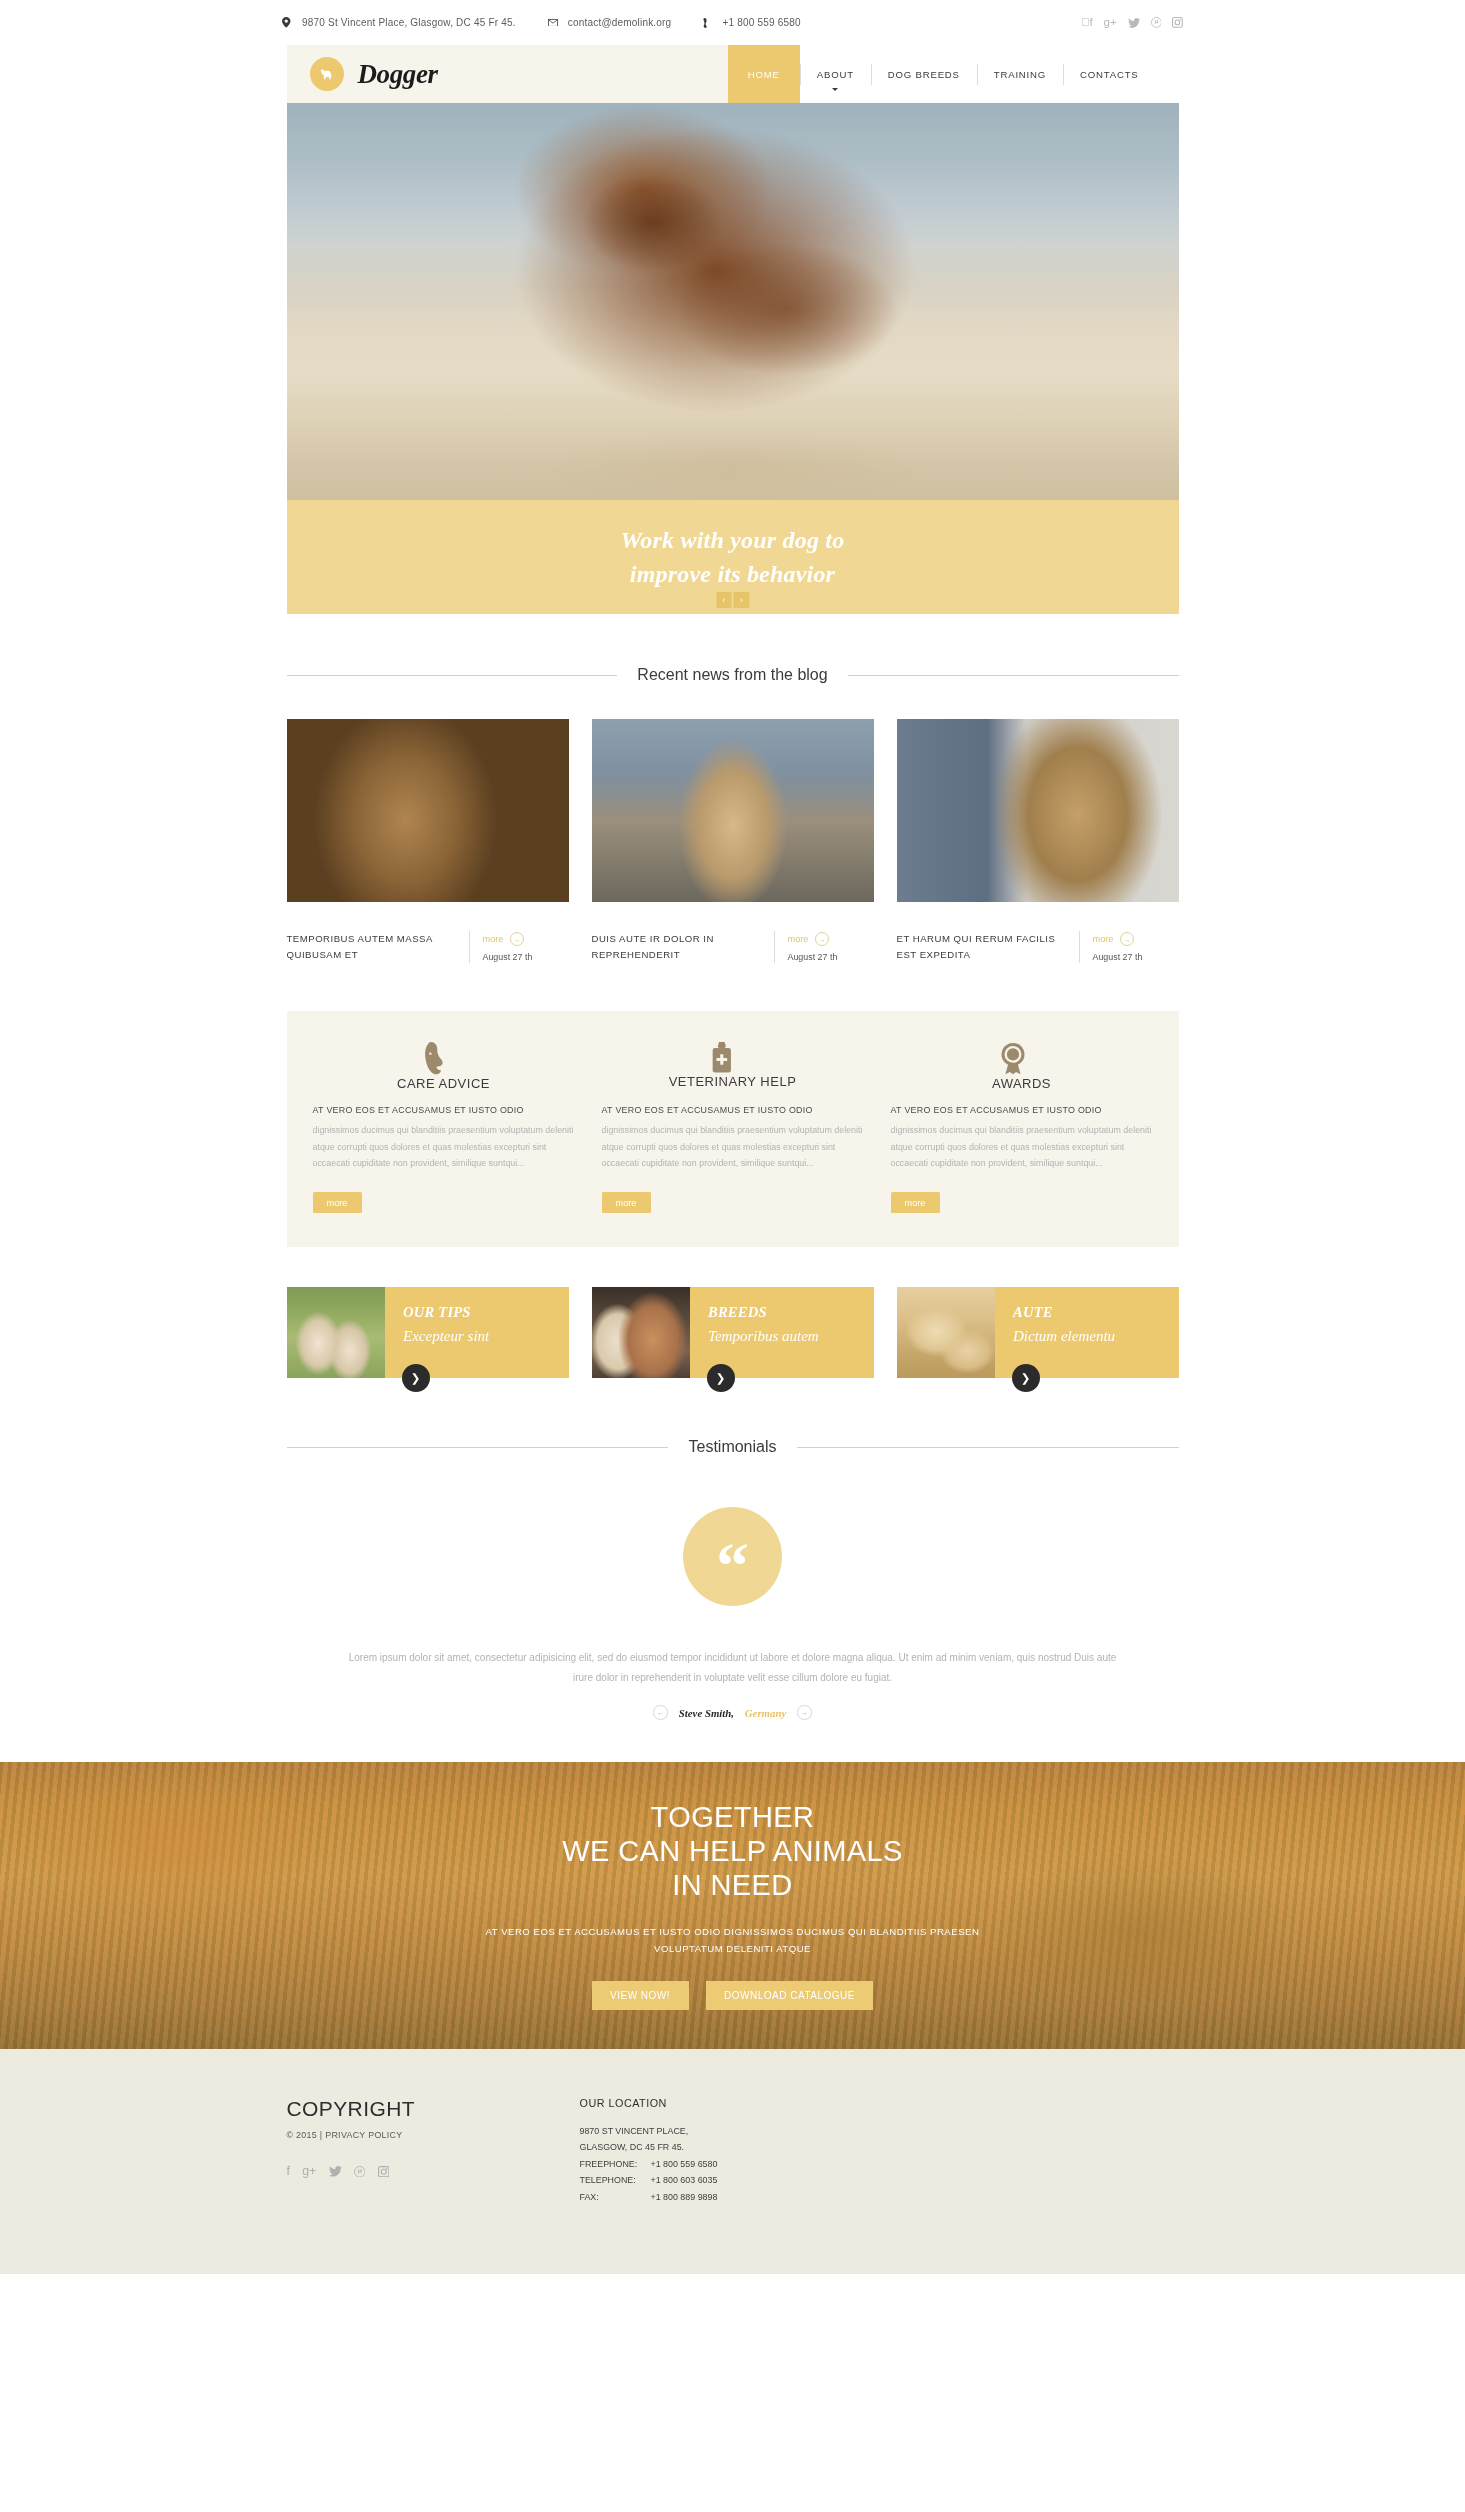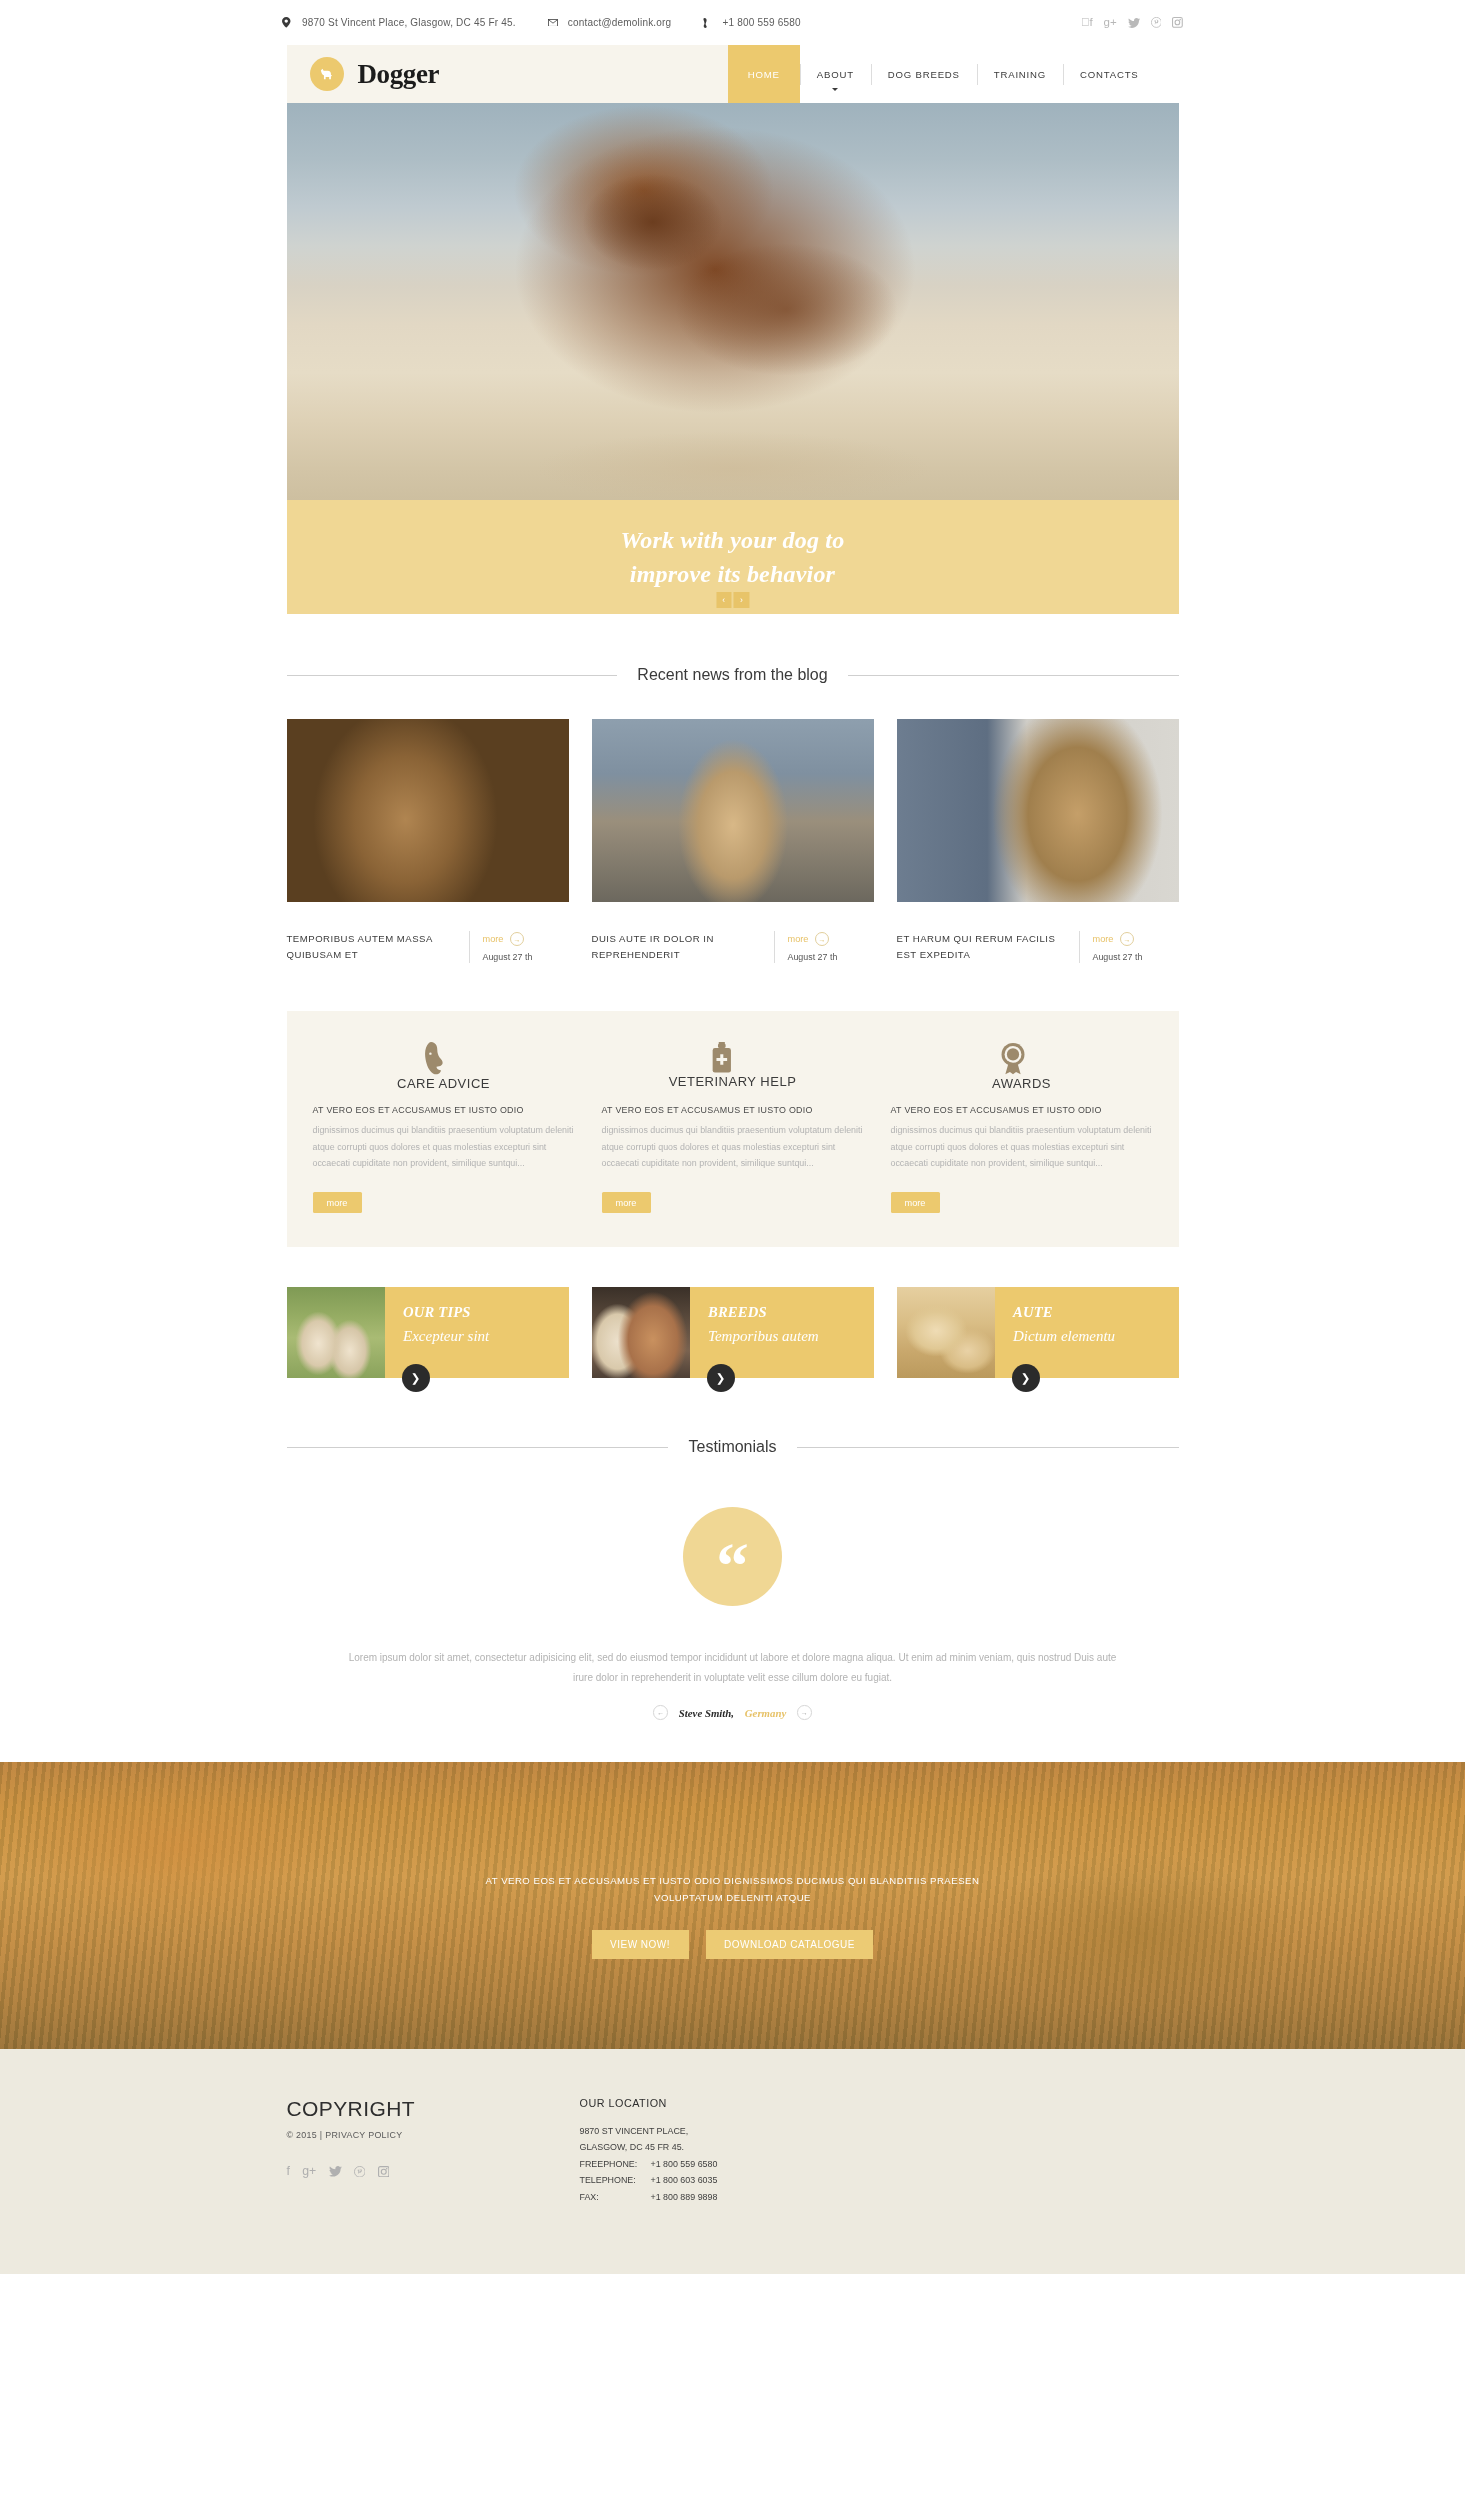--- a/index.html
+++ b/index.html
@@ -52,7 +52,7 @@
   .logo-text {
     margin-left: 14px;
     font-family: "Liberation Serif", serif;
-    font-size: 27px; font-weight: bold; 
+    font-size: 27px; font-weight: bold; font-style: italic;
     color: #1c1c1c; letter-spacing: -0.4px;
   }
   .nav {

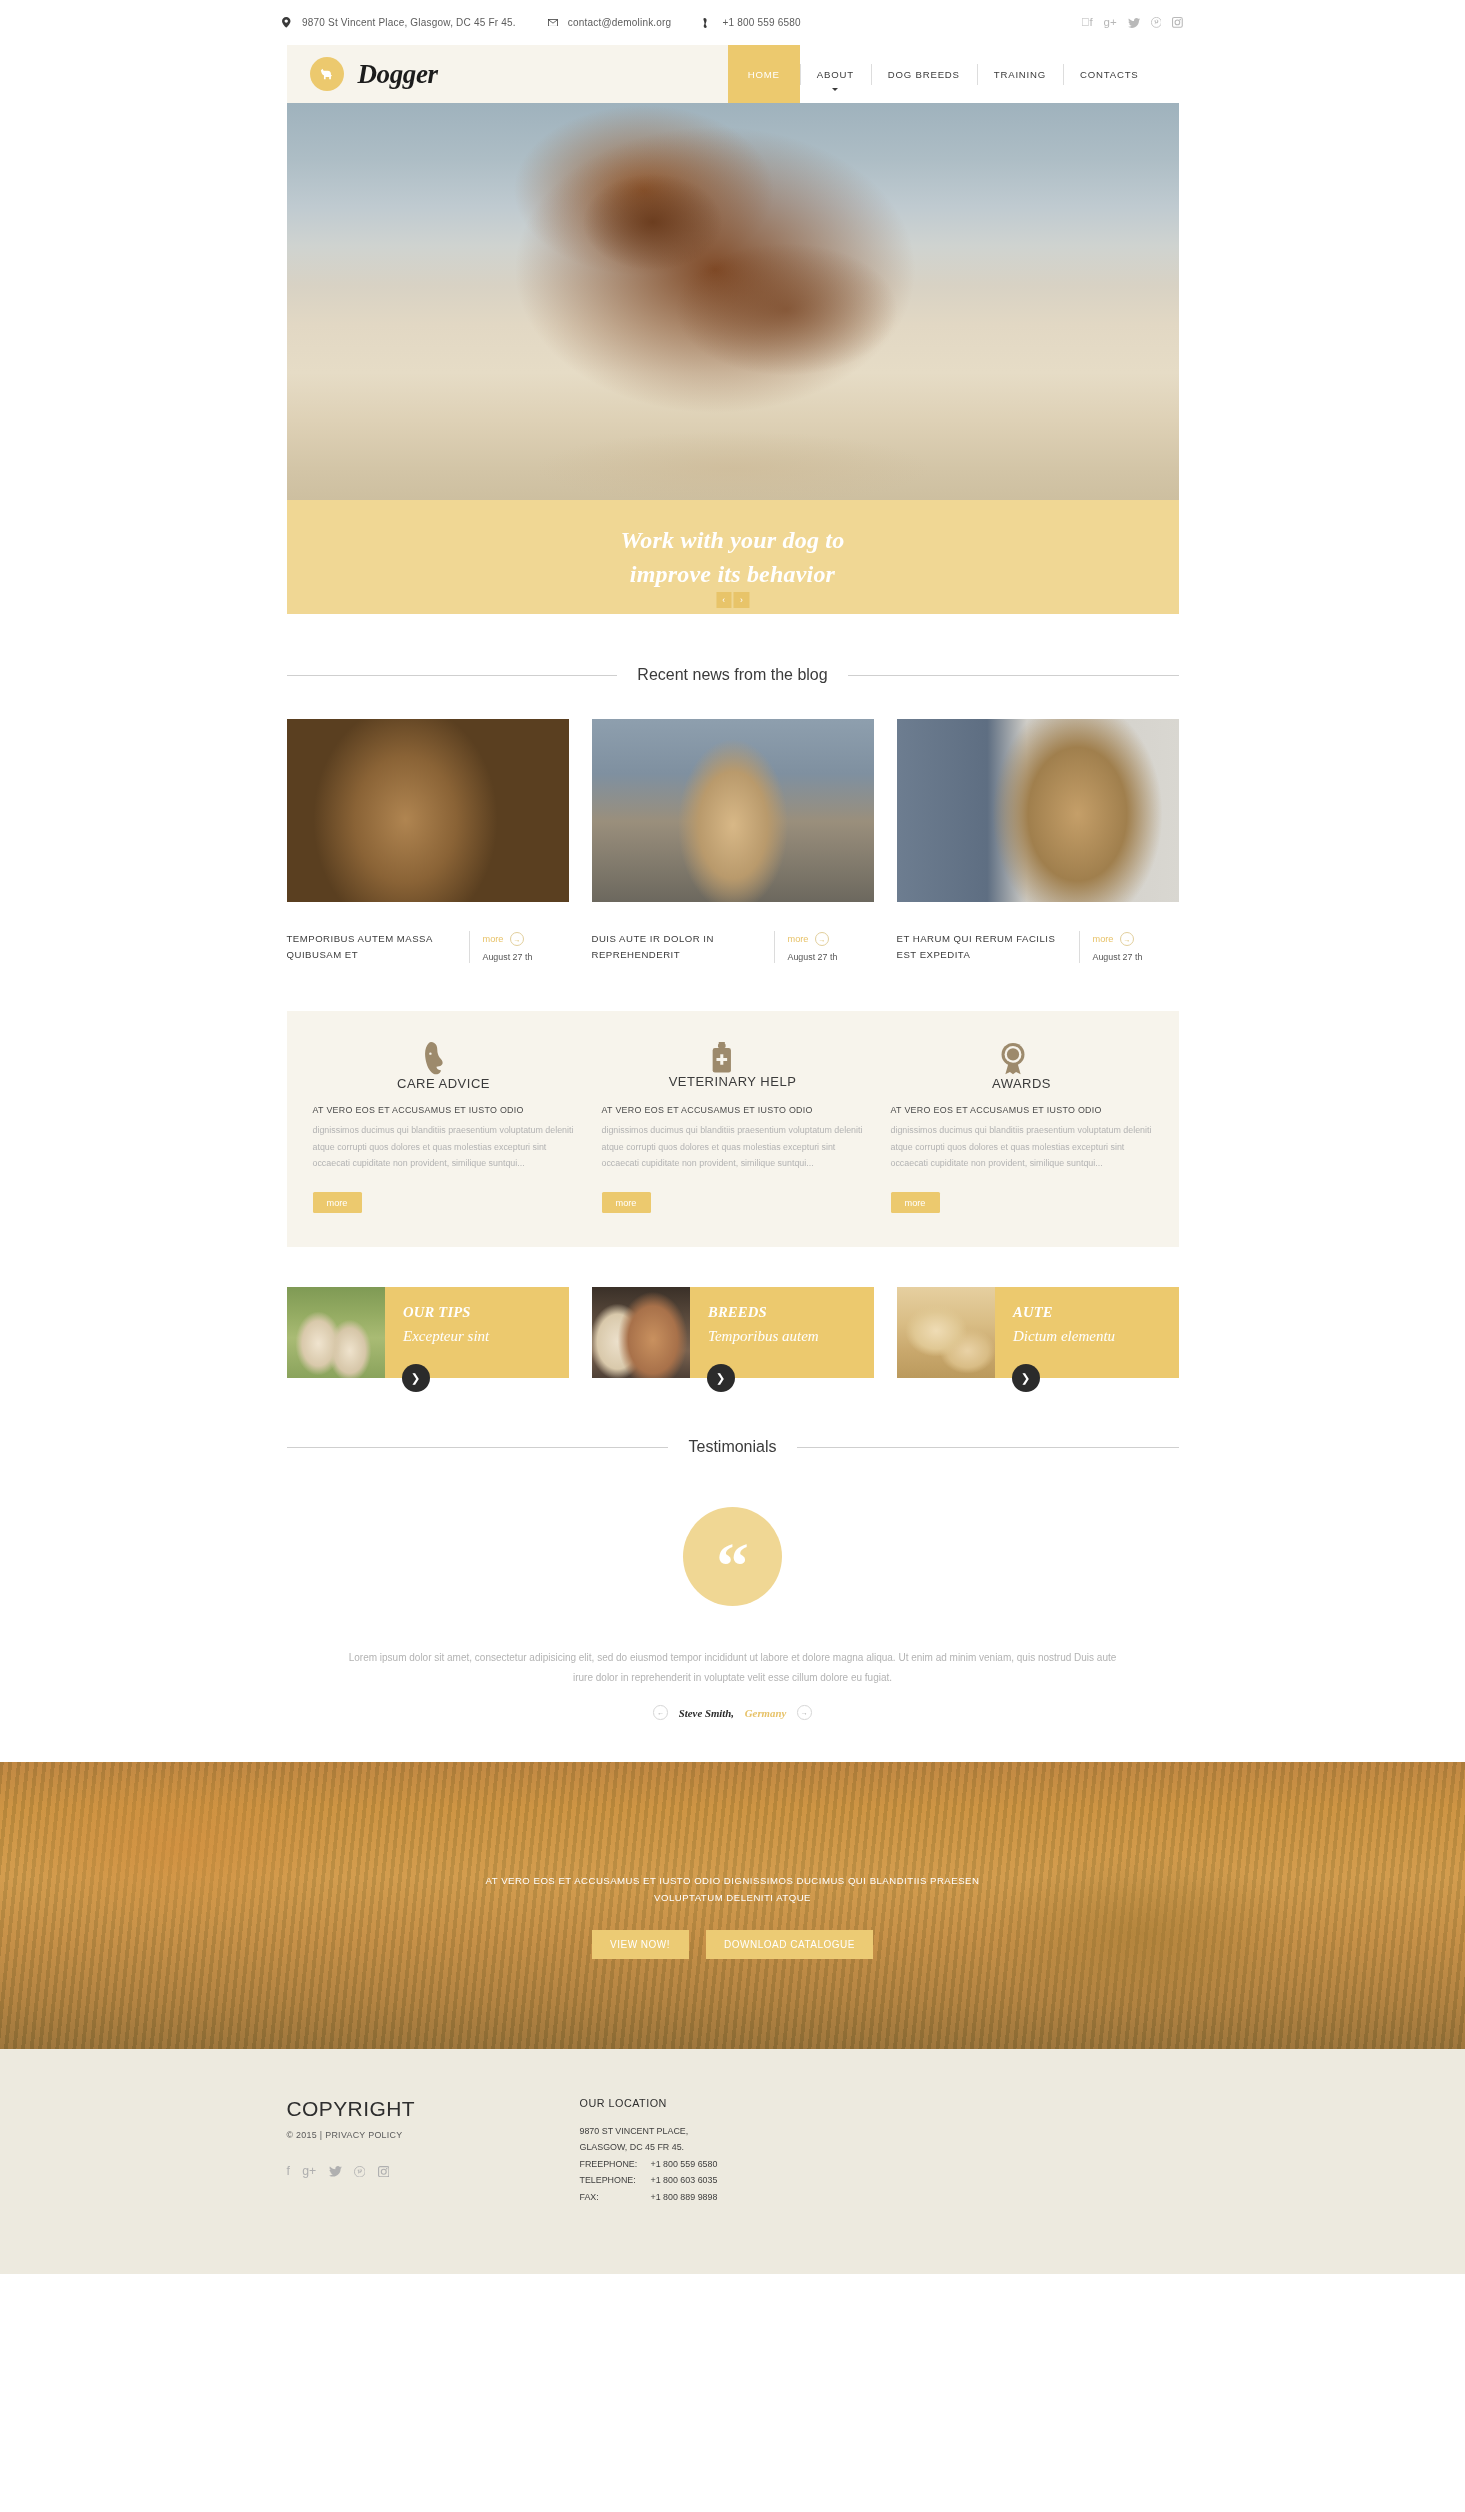--- a/index.html
+++ b/index.html
@@ -522,6 +522,11 @@
   </div>
 
   <div class="cta">
+    <h2>
+      <div>TOGETHER</div>
+      <div>WE CAN HELP ANIMALS</div>
+      <div>IN NEED</div>
+    </h2>
     <div class="cta-sub">
       <div>AT VERO EOS ET ACCUSAMUS ET IUSTO ODIO DIGNISSIMOS DUCIMUS QUI BLANDITIIS PRAESEN</div>
       <div>VOLUPTATUM DELENITI ATQUE</div>

